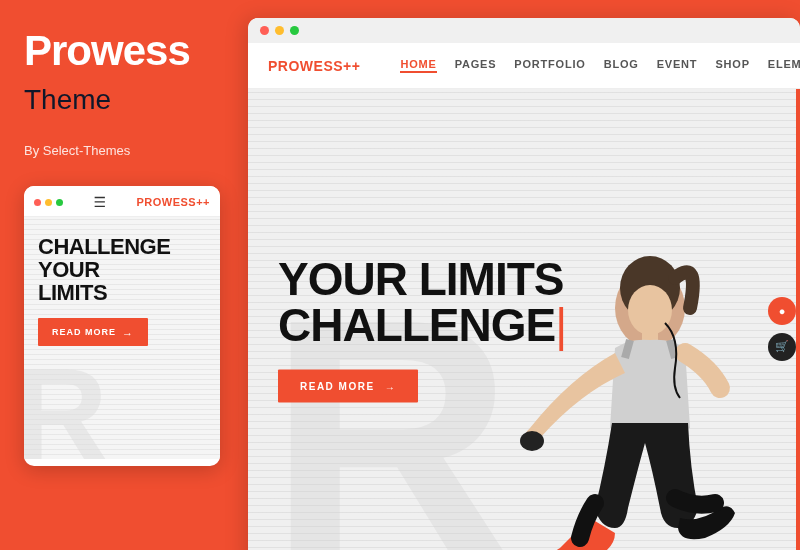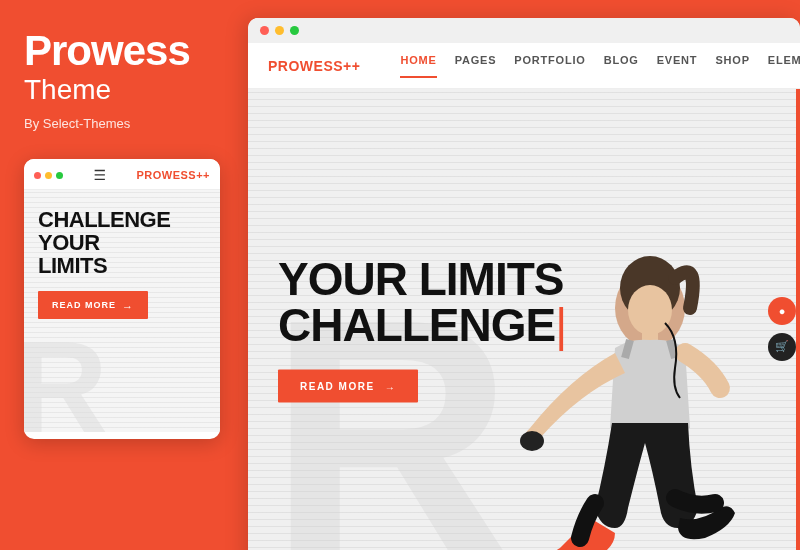--- a/index.html
+++ b/index.html
@@ -209,7 +209,7 @@
     .nav-item.active {
       color: #f04e30;
       border-bottom: 2px solid #f04e30;
-      padding-bottom: 10px;
+      padding-bottom: 1px;
     }
 
     

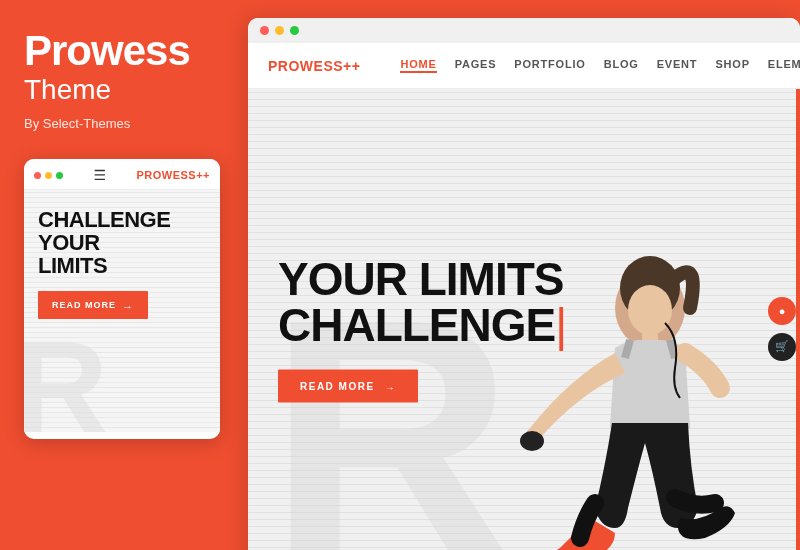--- a/index.html
+++ b/index.html
@@ -32,8 +32,8 @@
     .theme-subtitle {
       font-size: 28px;
       font-weight: 400;
-      color: #ffffff;
-      margin-top: 2px;
+      color: #0f172a;
+      margin-top: 12px;
       letter-spacing: 0;
     }
     .theme-by {

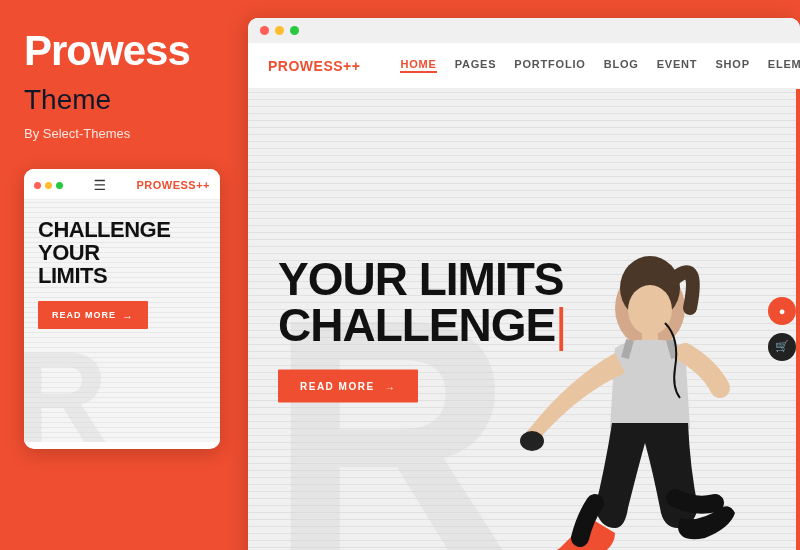--- a/index.html
+++ b/index.html
@@ -39,7 +39,7 @@
     .theme-by {
       font-size: 13px;
       color: rgba(255,255,255,0.85);
-      margin-top: 10px;
+      margin-top: 27px;
       font-weight: 400;
     }
 

